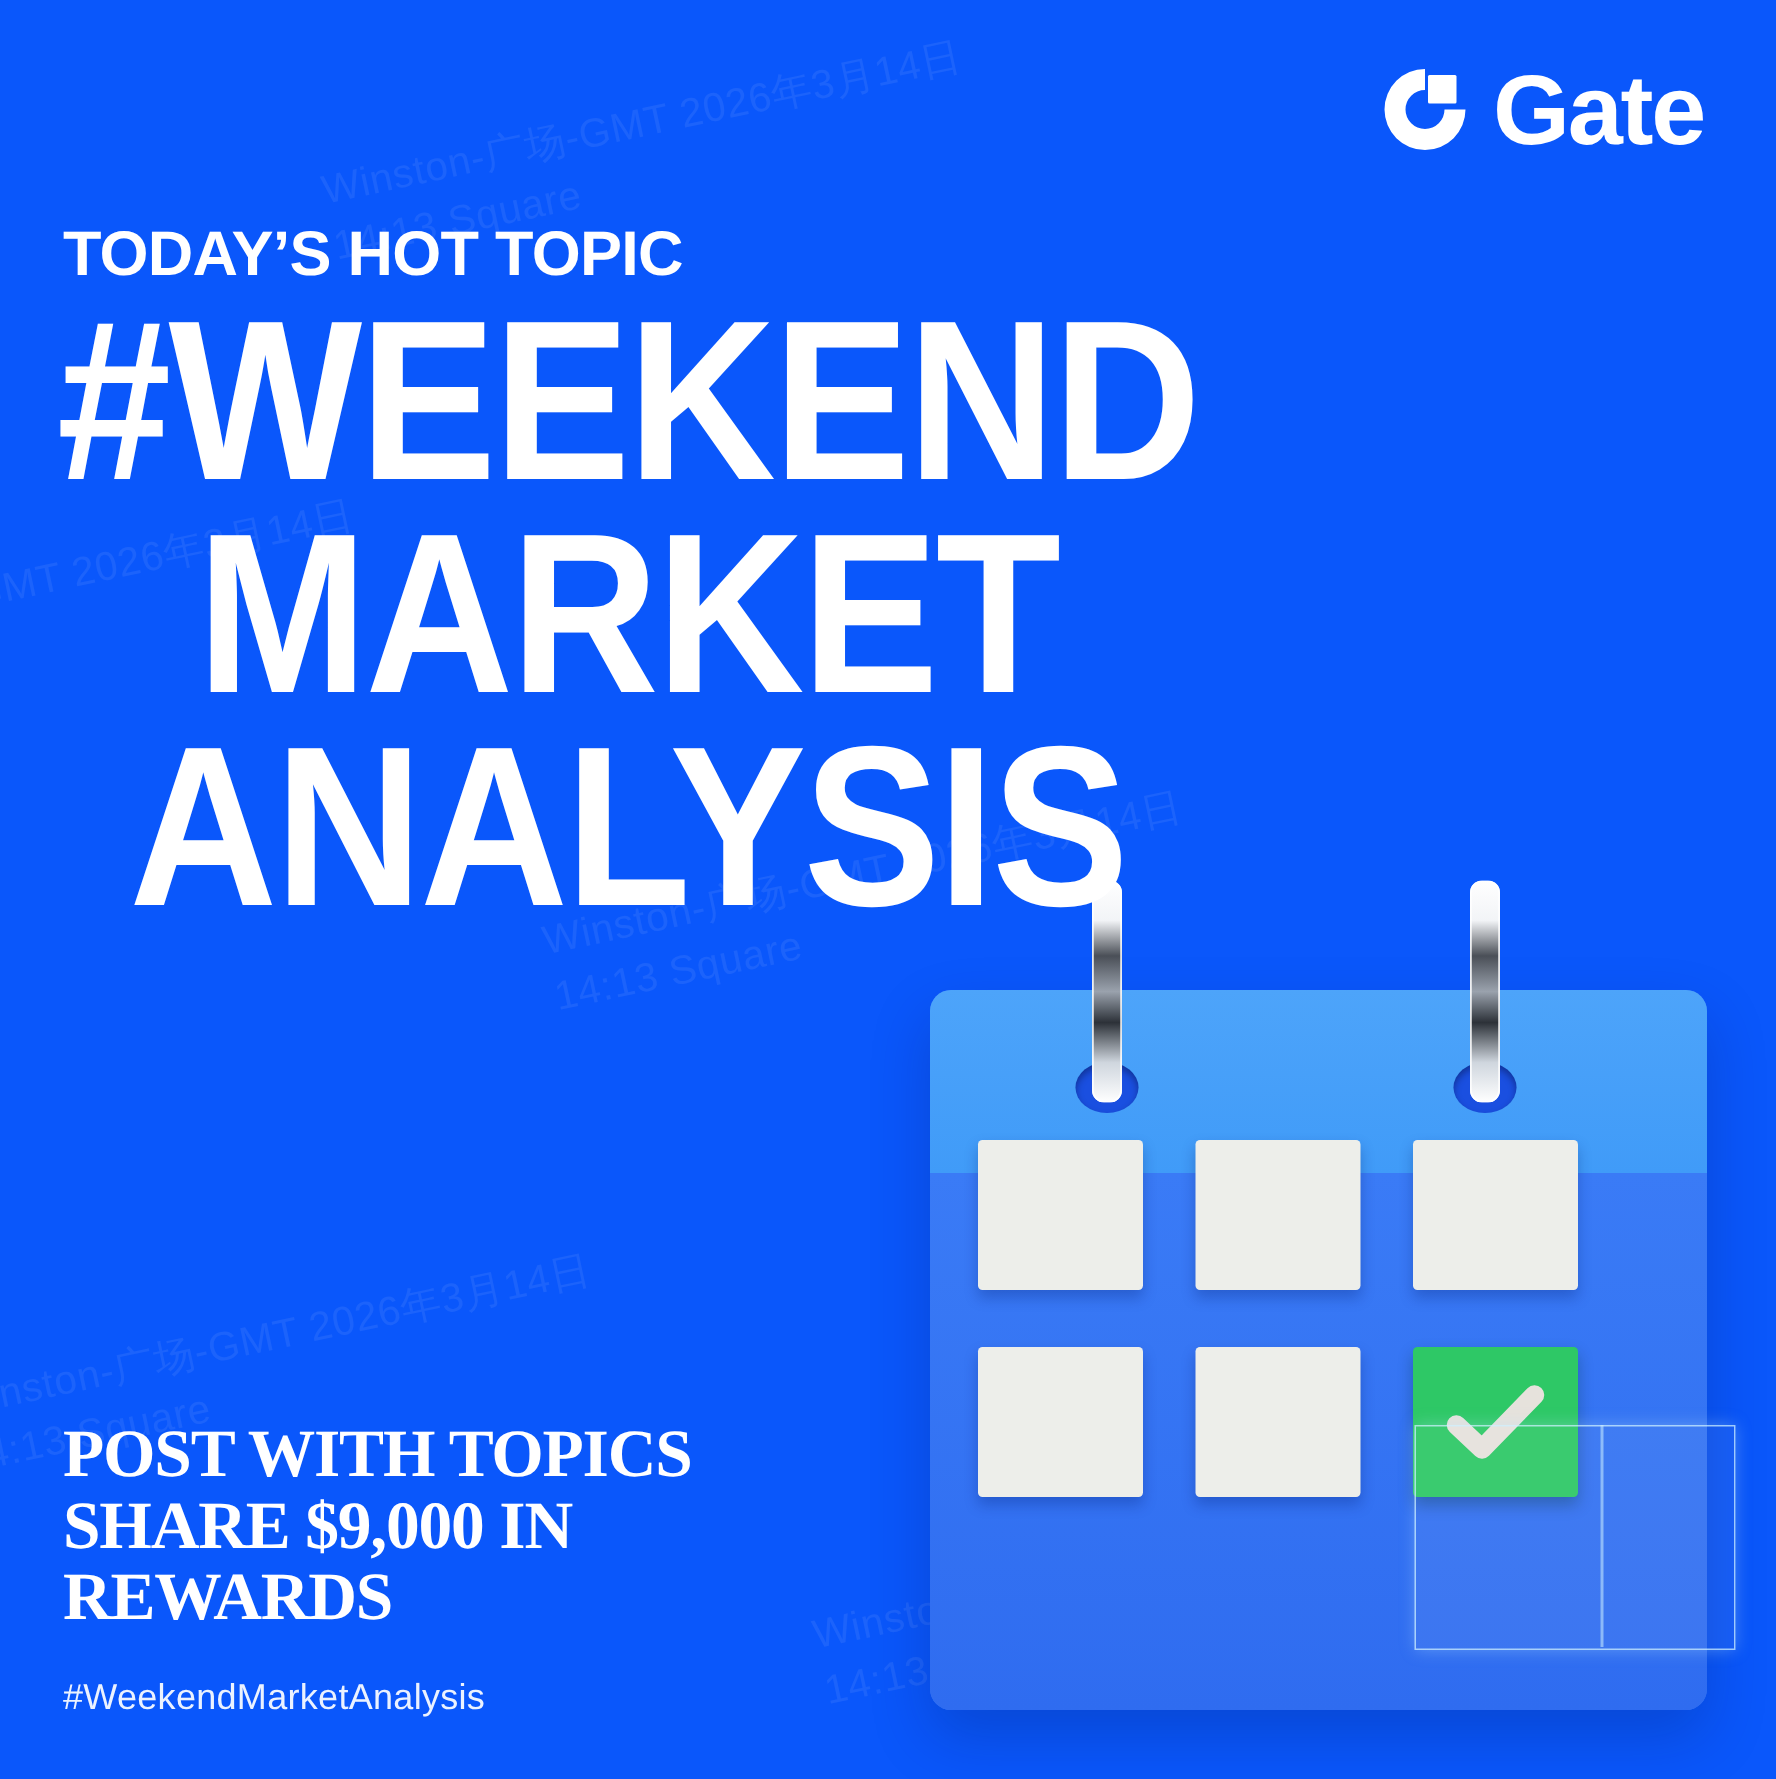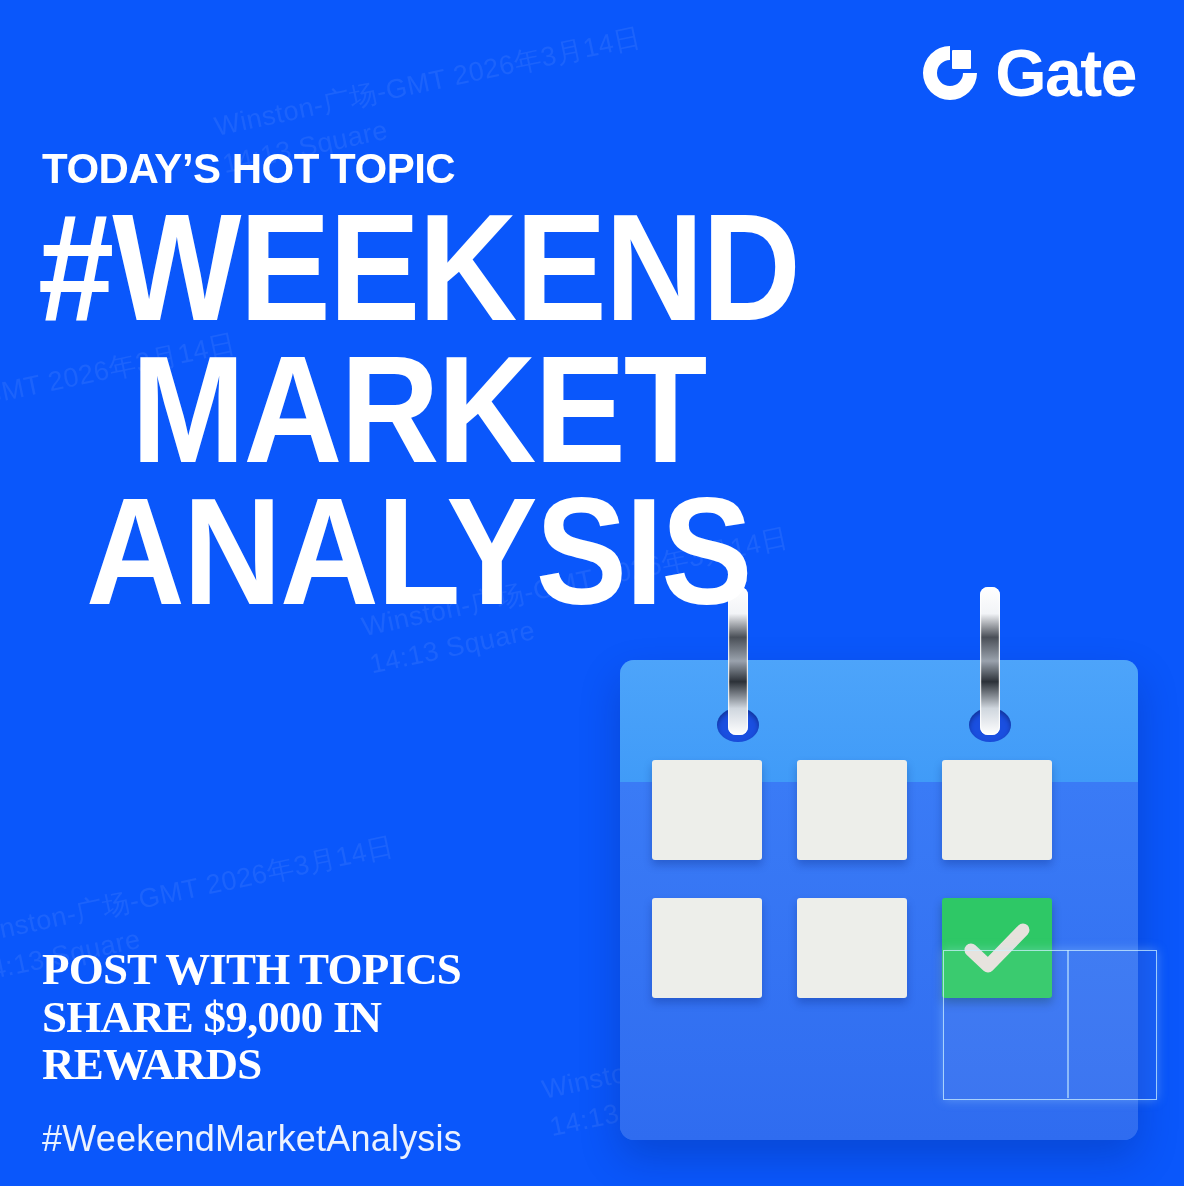--- a/index.html
+++ b/index.html
@@ -112,7 +112,7 @@
     left: 42px;
     top: 1118px;
     color: rgba(255,255,255,0.92);
-    font-size: 36px;
+    font-size: 24px;
     font-weight: 400;
     letter-spacing: 0.2px;
     z-index: 20;

